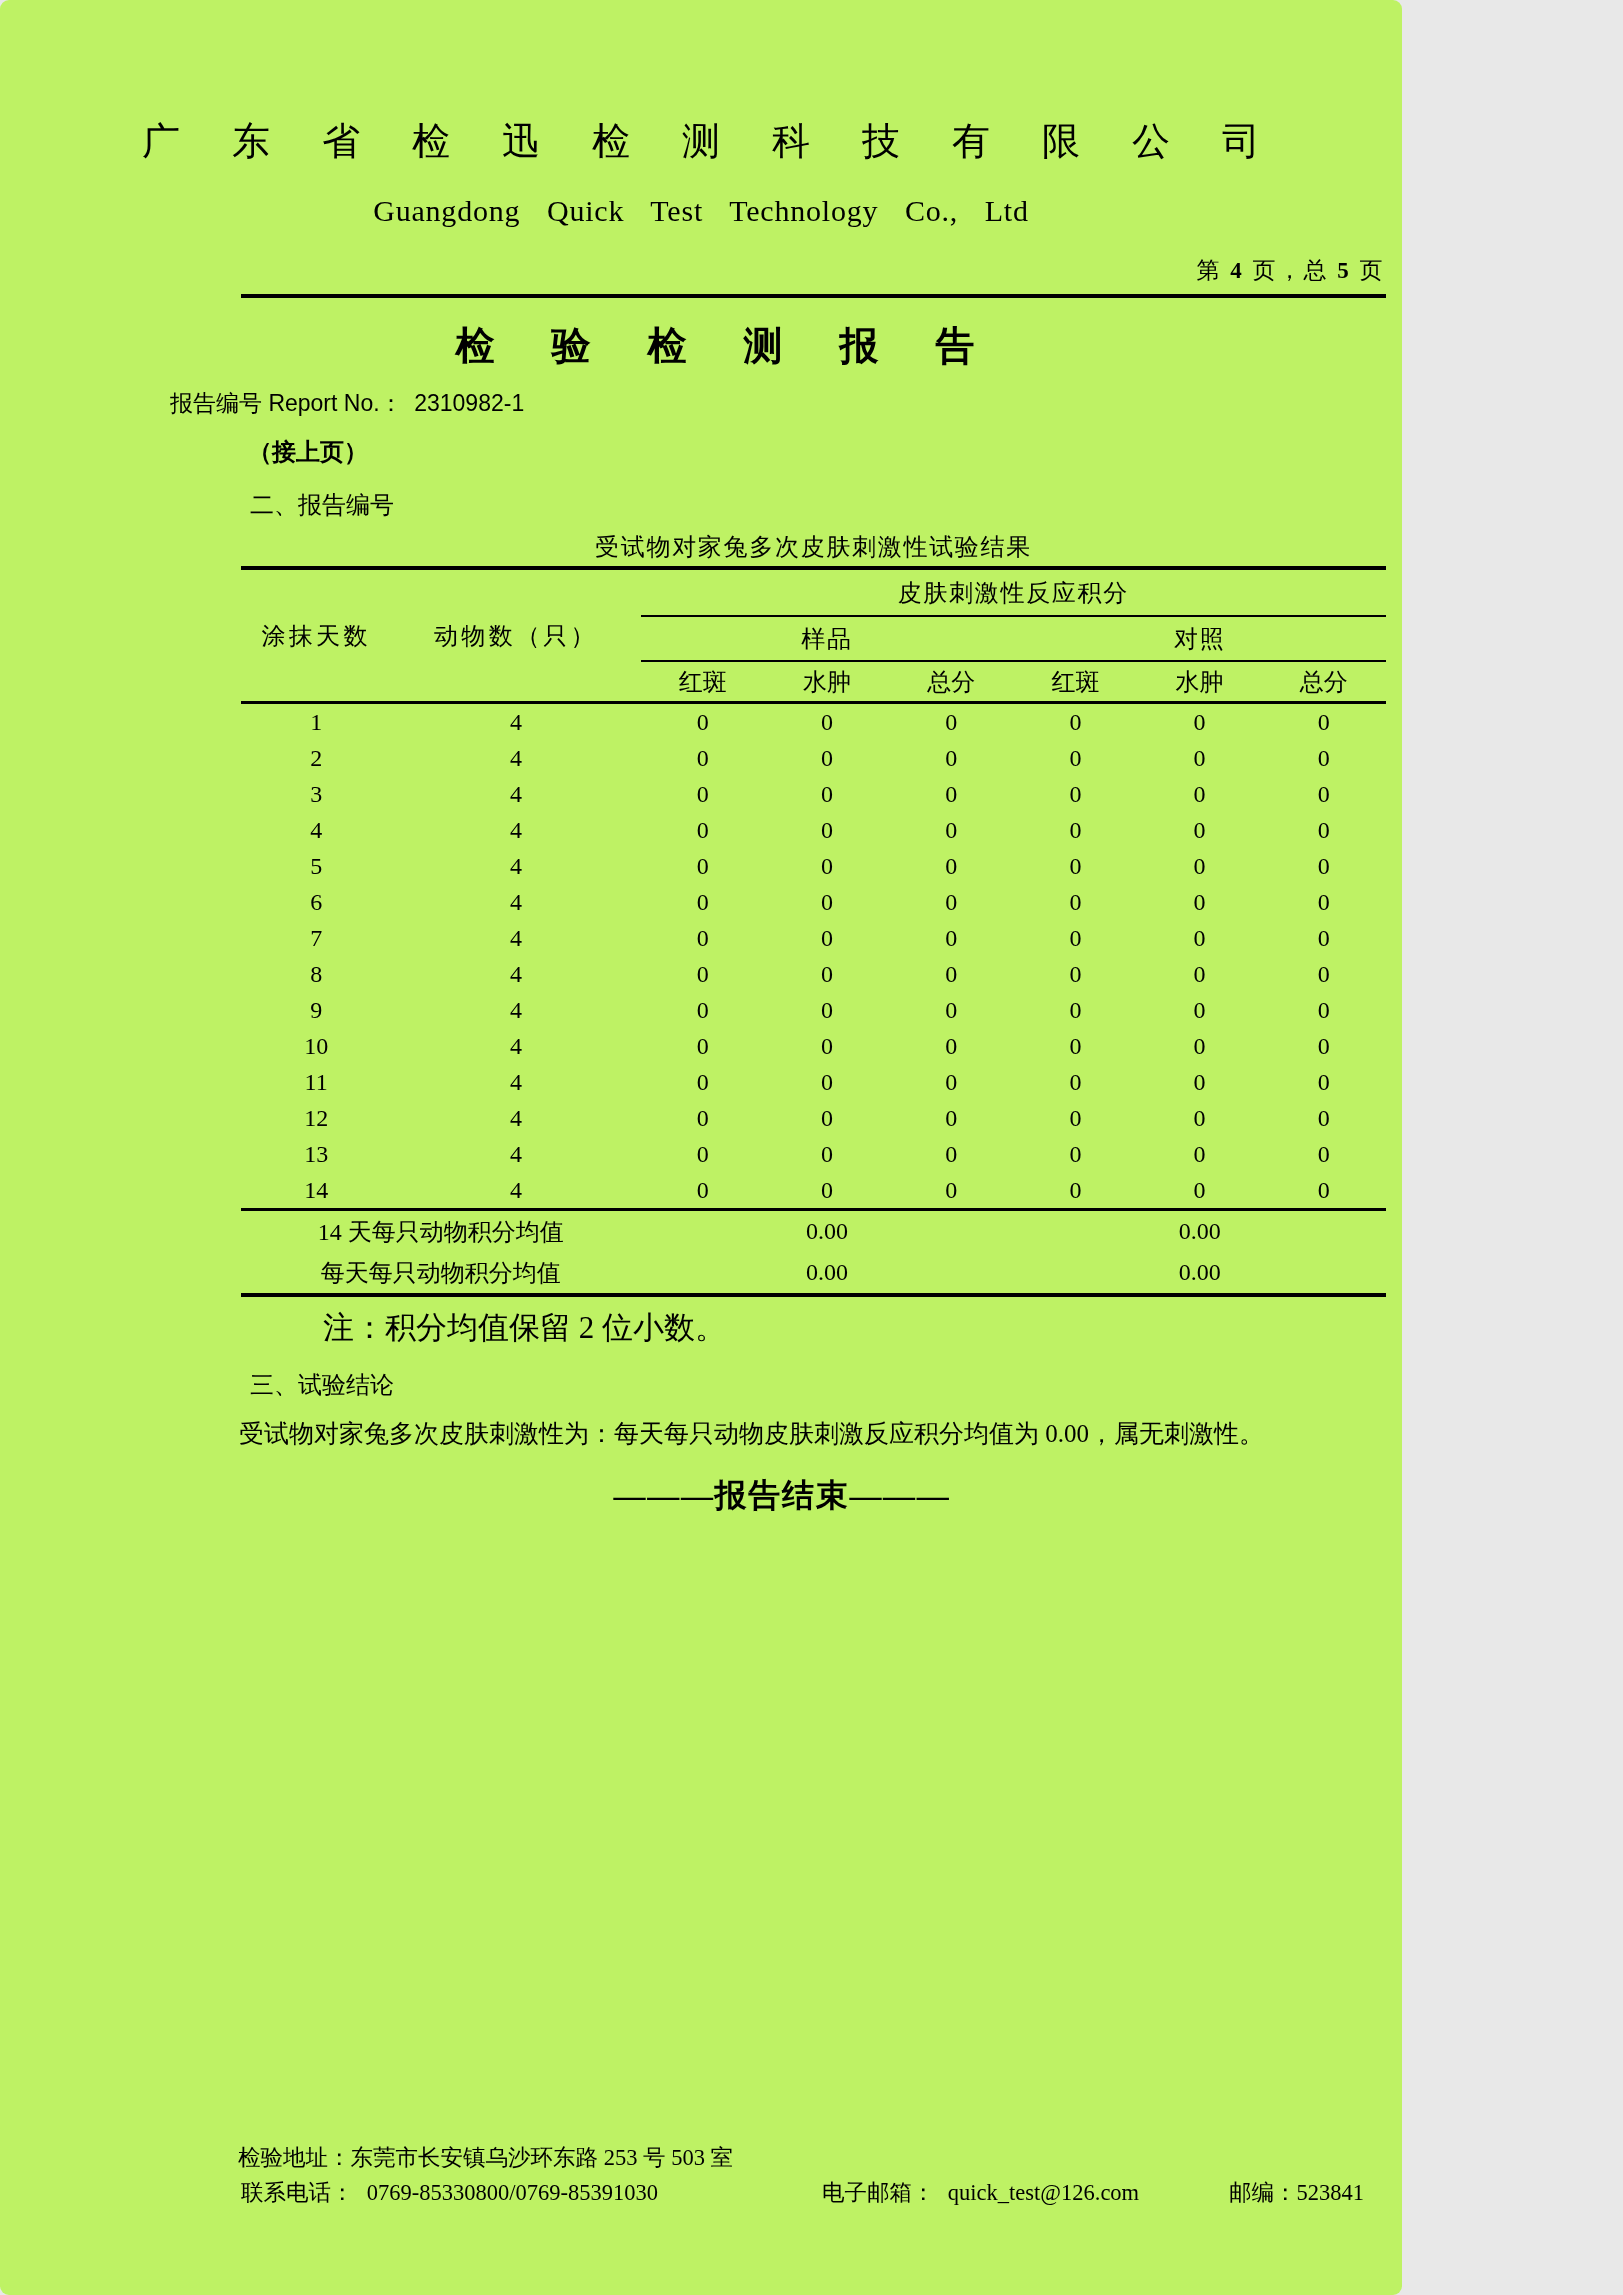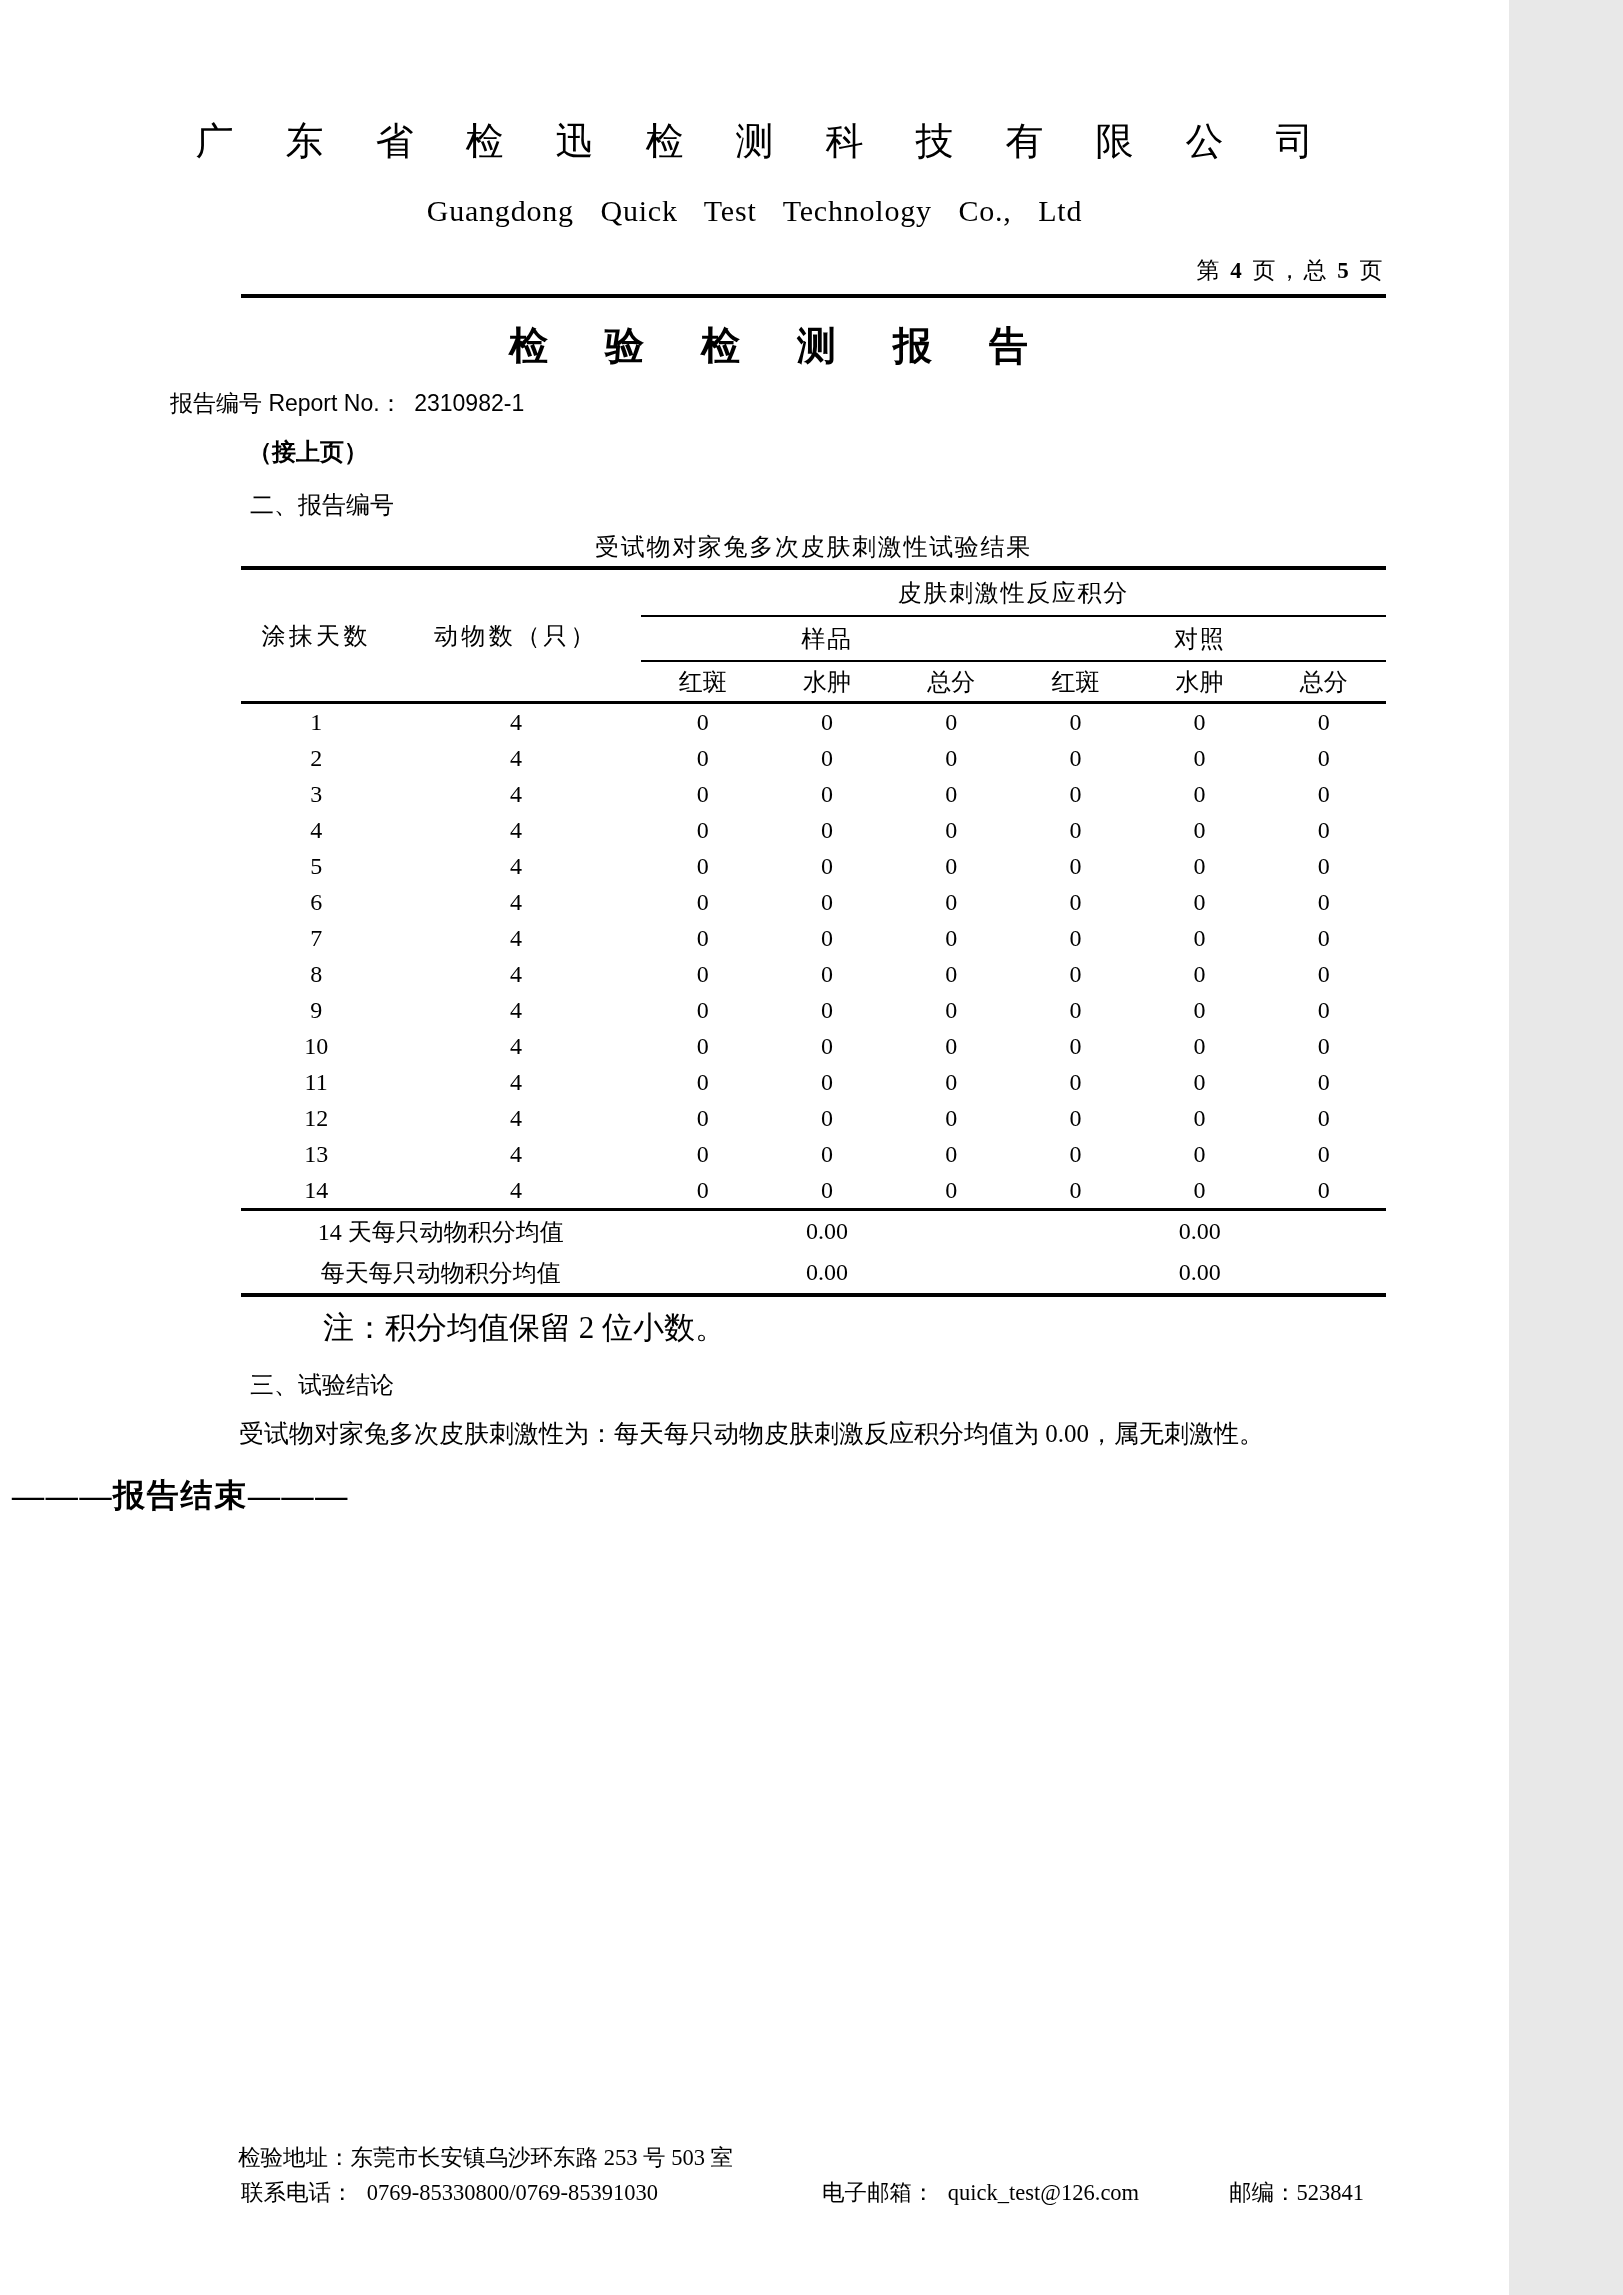--- a/index.html
+++ b/index.html
@@ -5,11 +5,12 @@
   html,body{margin:0;padding:0;background:#e8e8e8;}
   .page{
     position:relative;
-    width:1509px;height:2295px;
-    background:#ffffff;
+    width:1402px;height:2295px;
+    background:#bef264;
     overflow:hidden;
     font-family:"Liberation Serif","DejaVu Serif",serif;
     color:#000;
+    border-radius:9px;
   }
   .abs{position:absolute;}
 

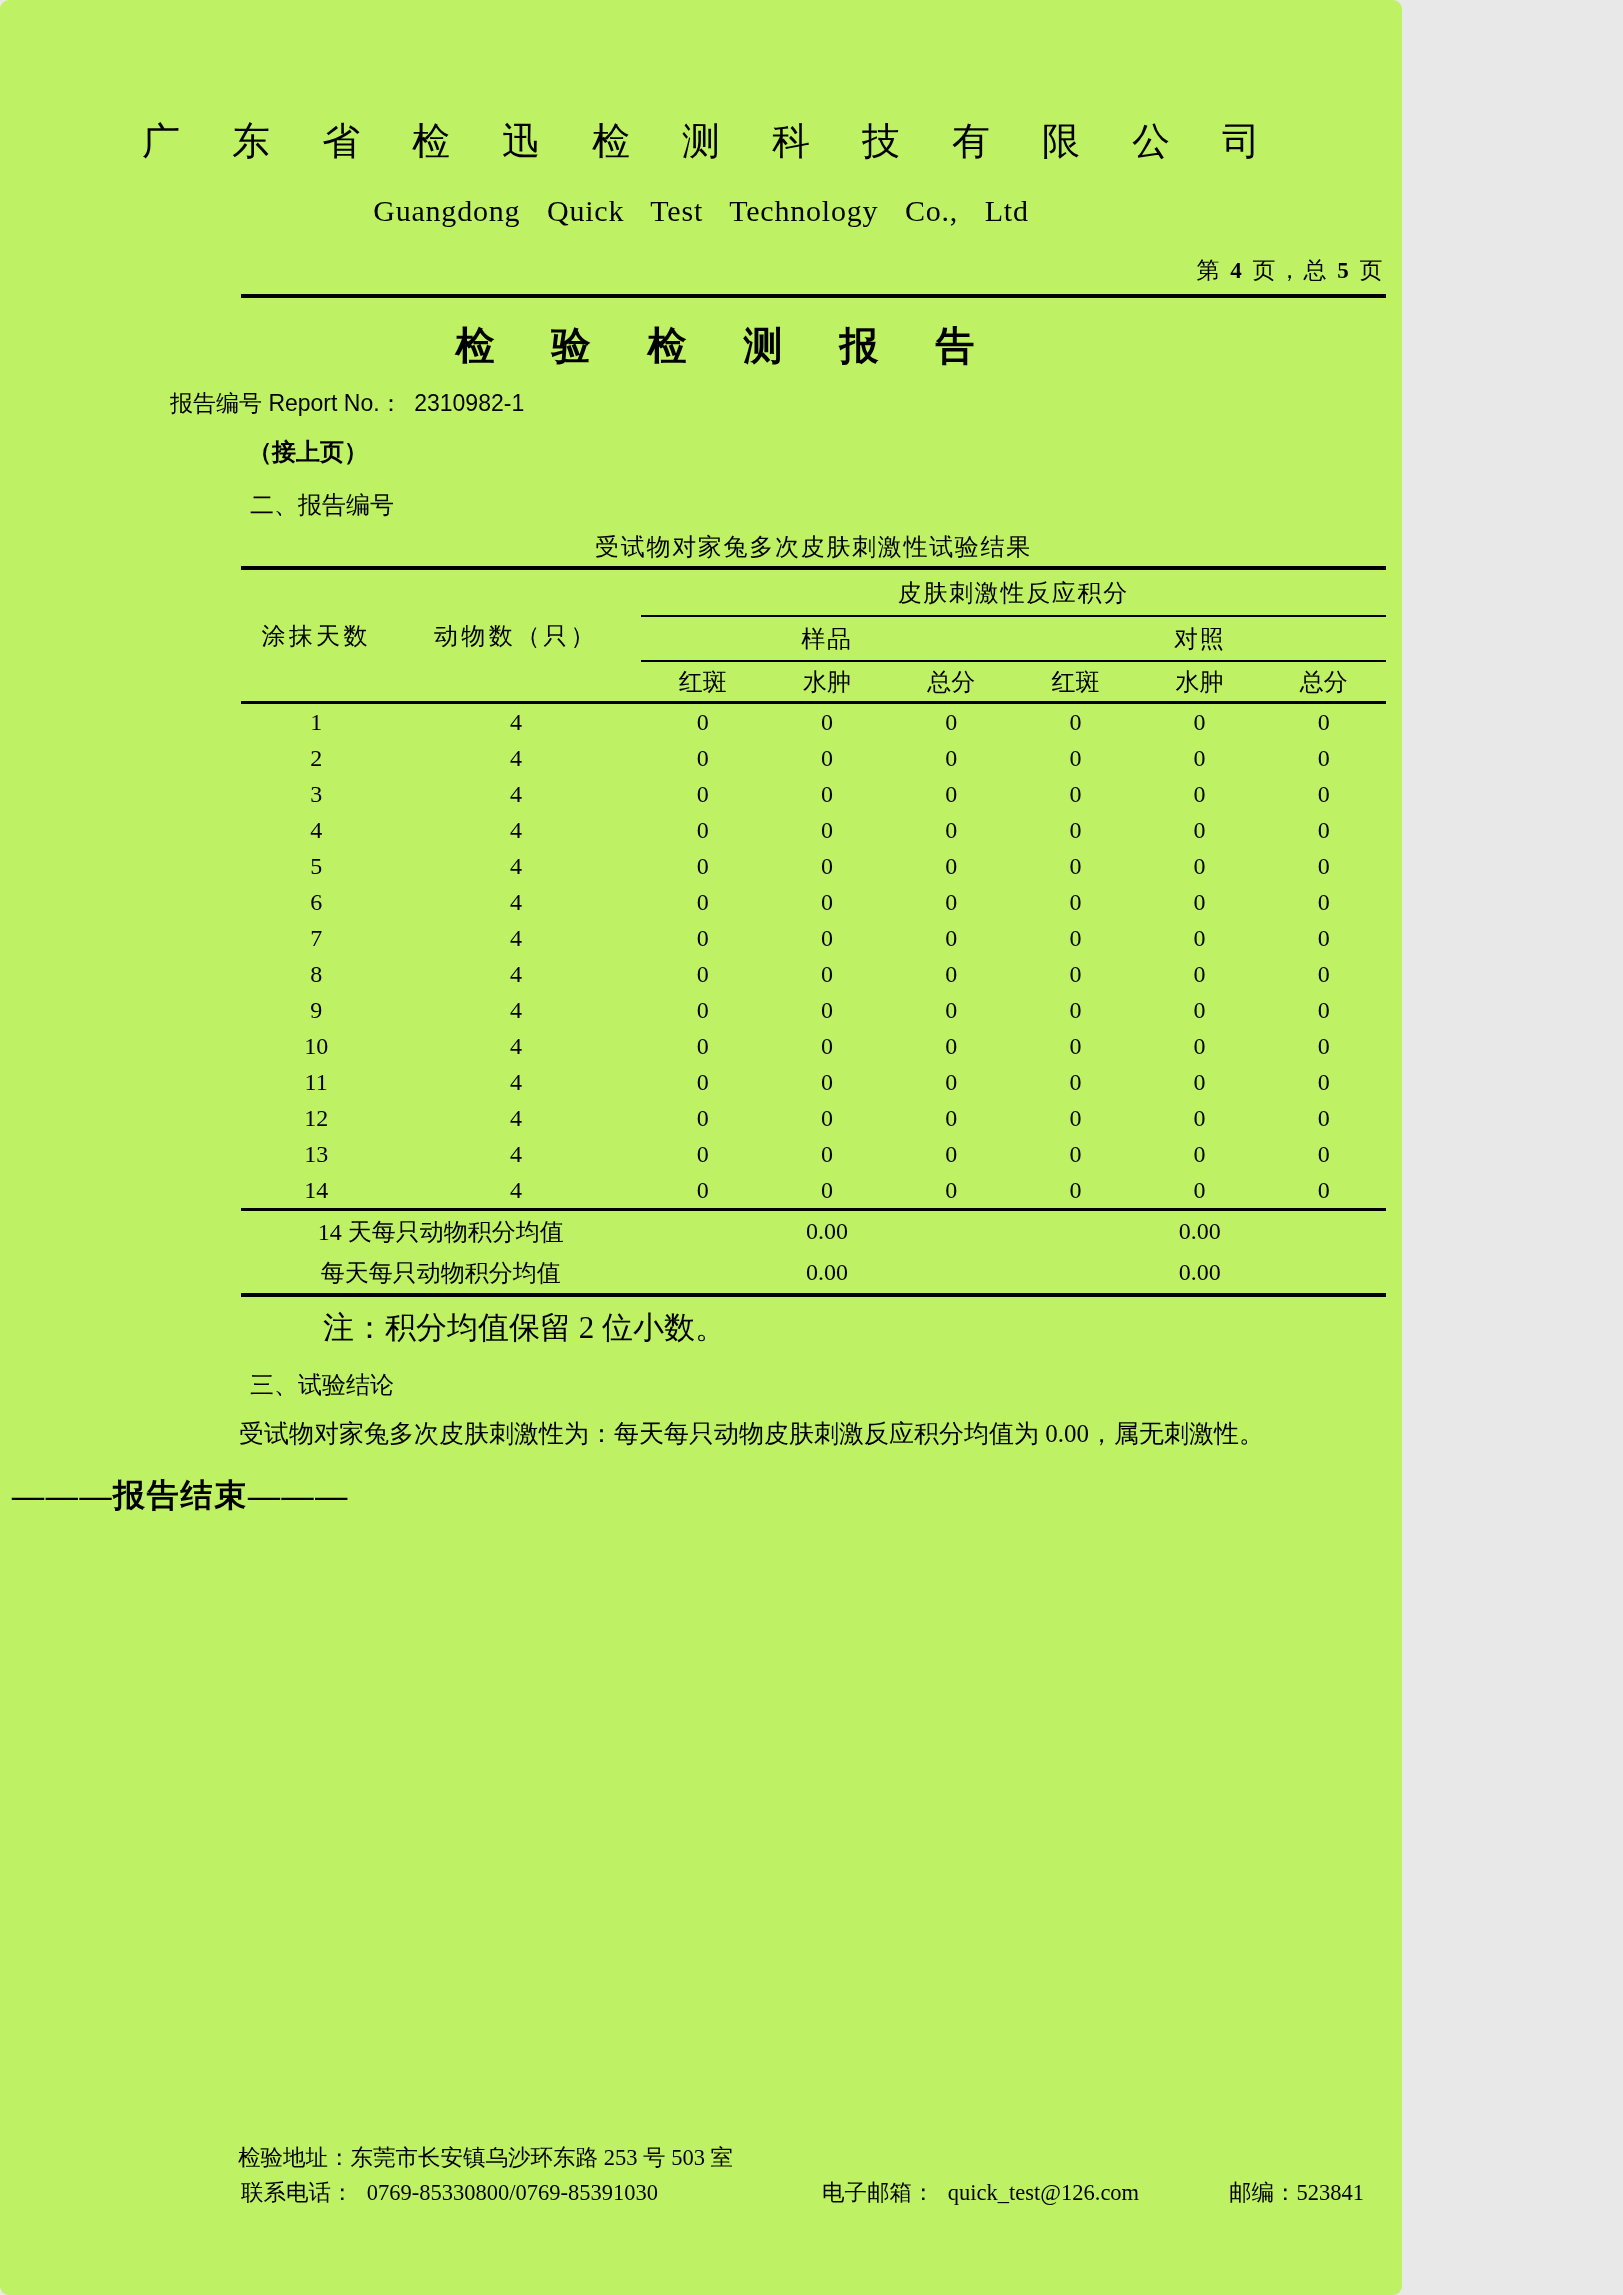--- a/index.html
+++ b/index.html
@@ -93,8 +93,8 @@
     font-size:25px;white-space:nowrap;
   }
   .end-marker{
-    top:1474px;left:12px;width:1564px;
-    text-align:left;font-size:32px;font-weight:bold;letter-spacing:1.7px;
+    top:1474px;left:0;width:1564px;
+    text-align:center;font-size:32px;font-weight:bold;letter-spacing:1.7px;
   }
 
   

